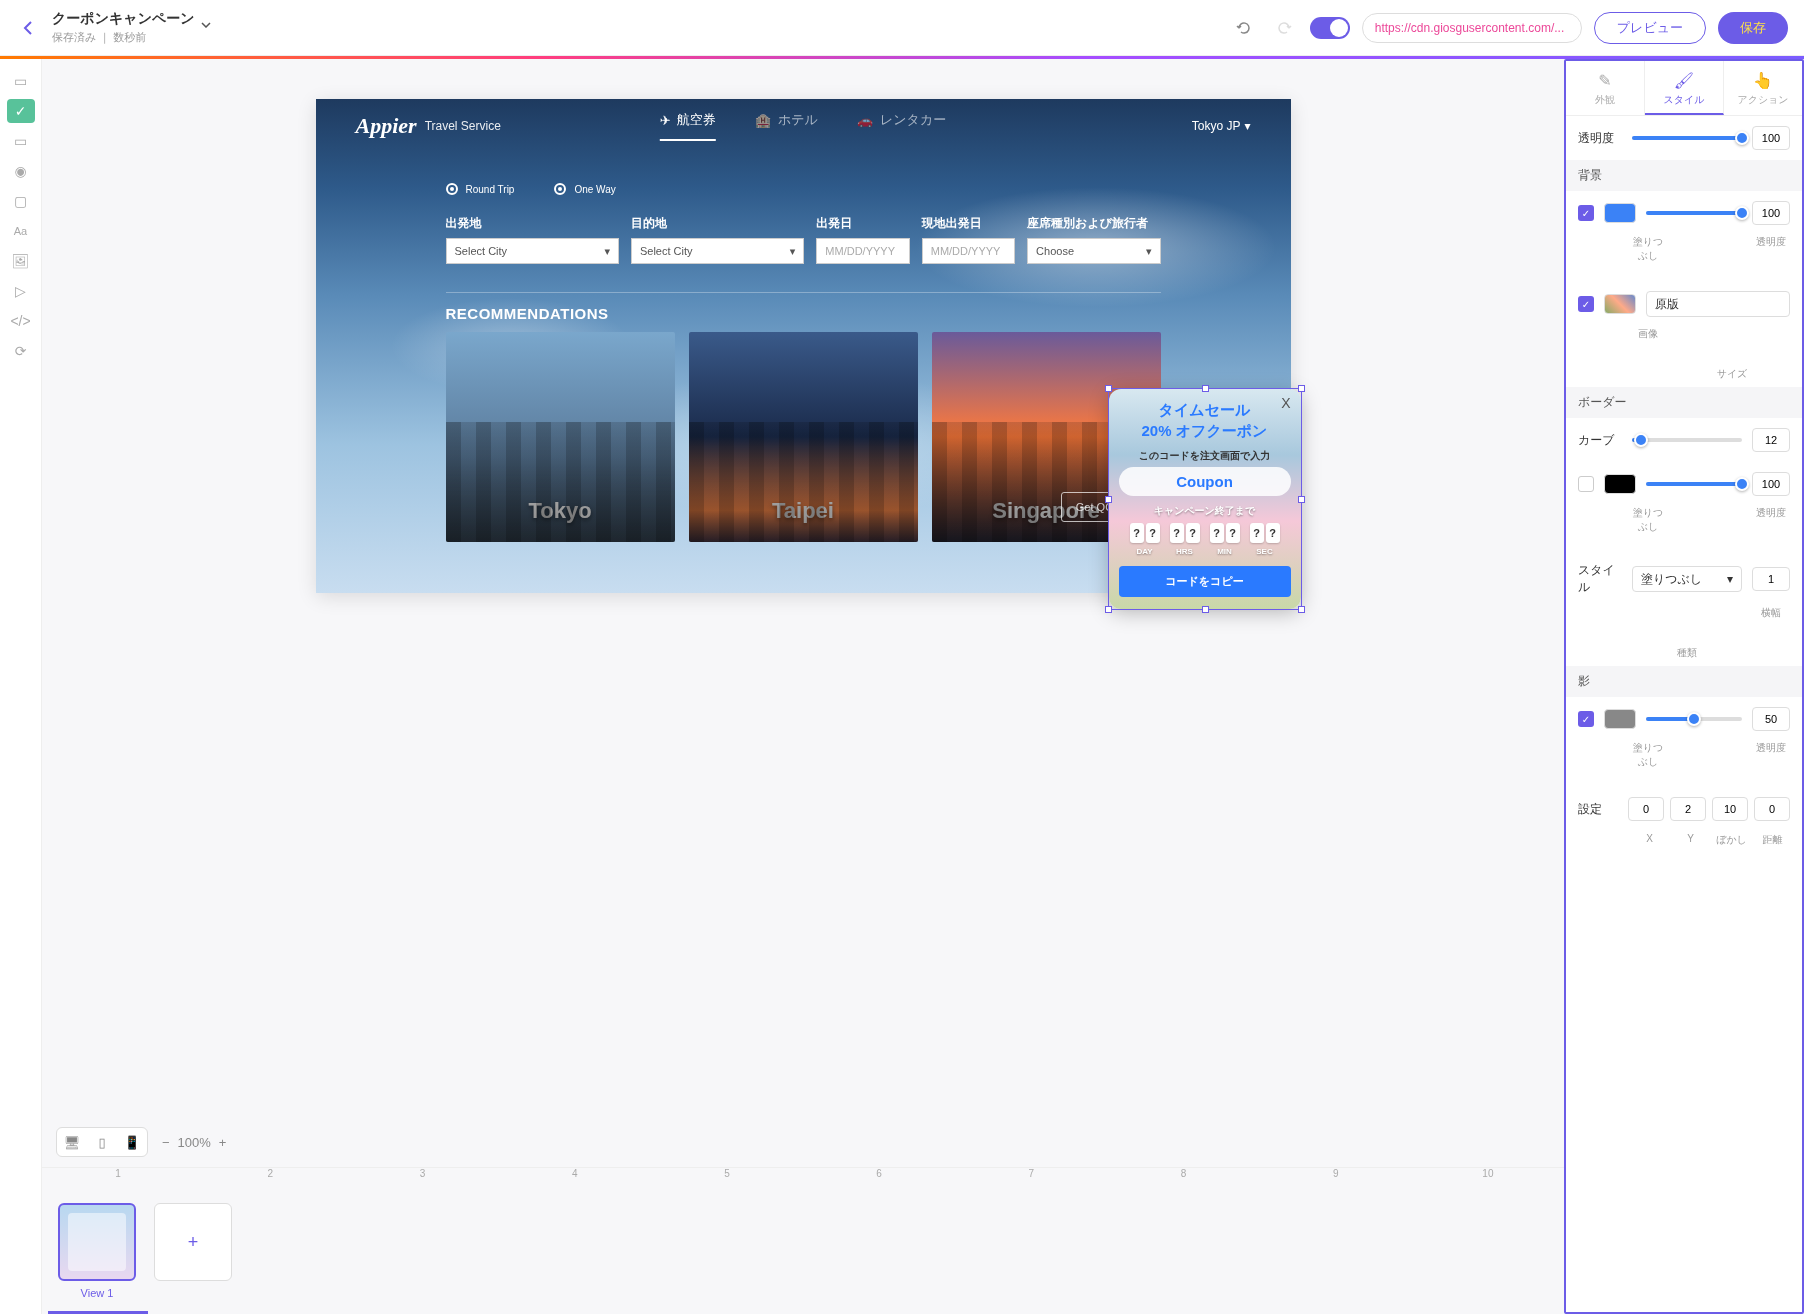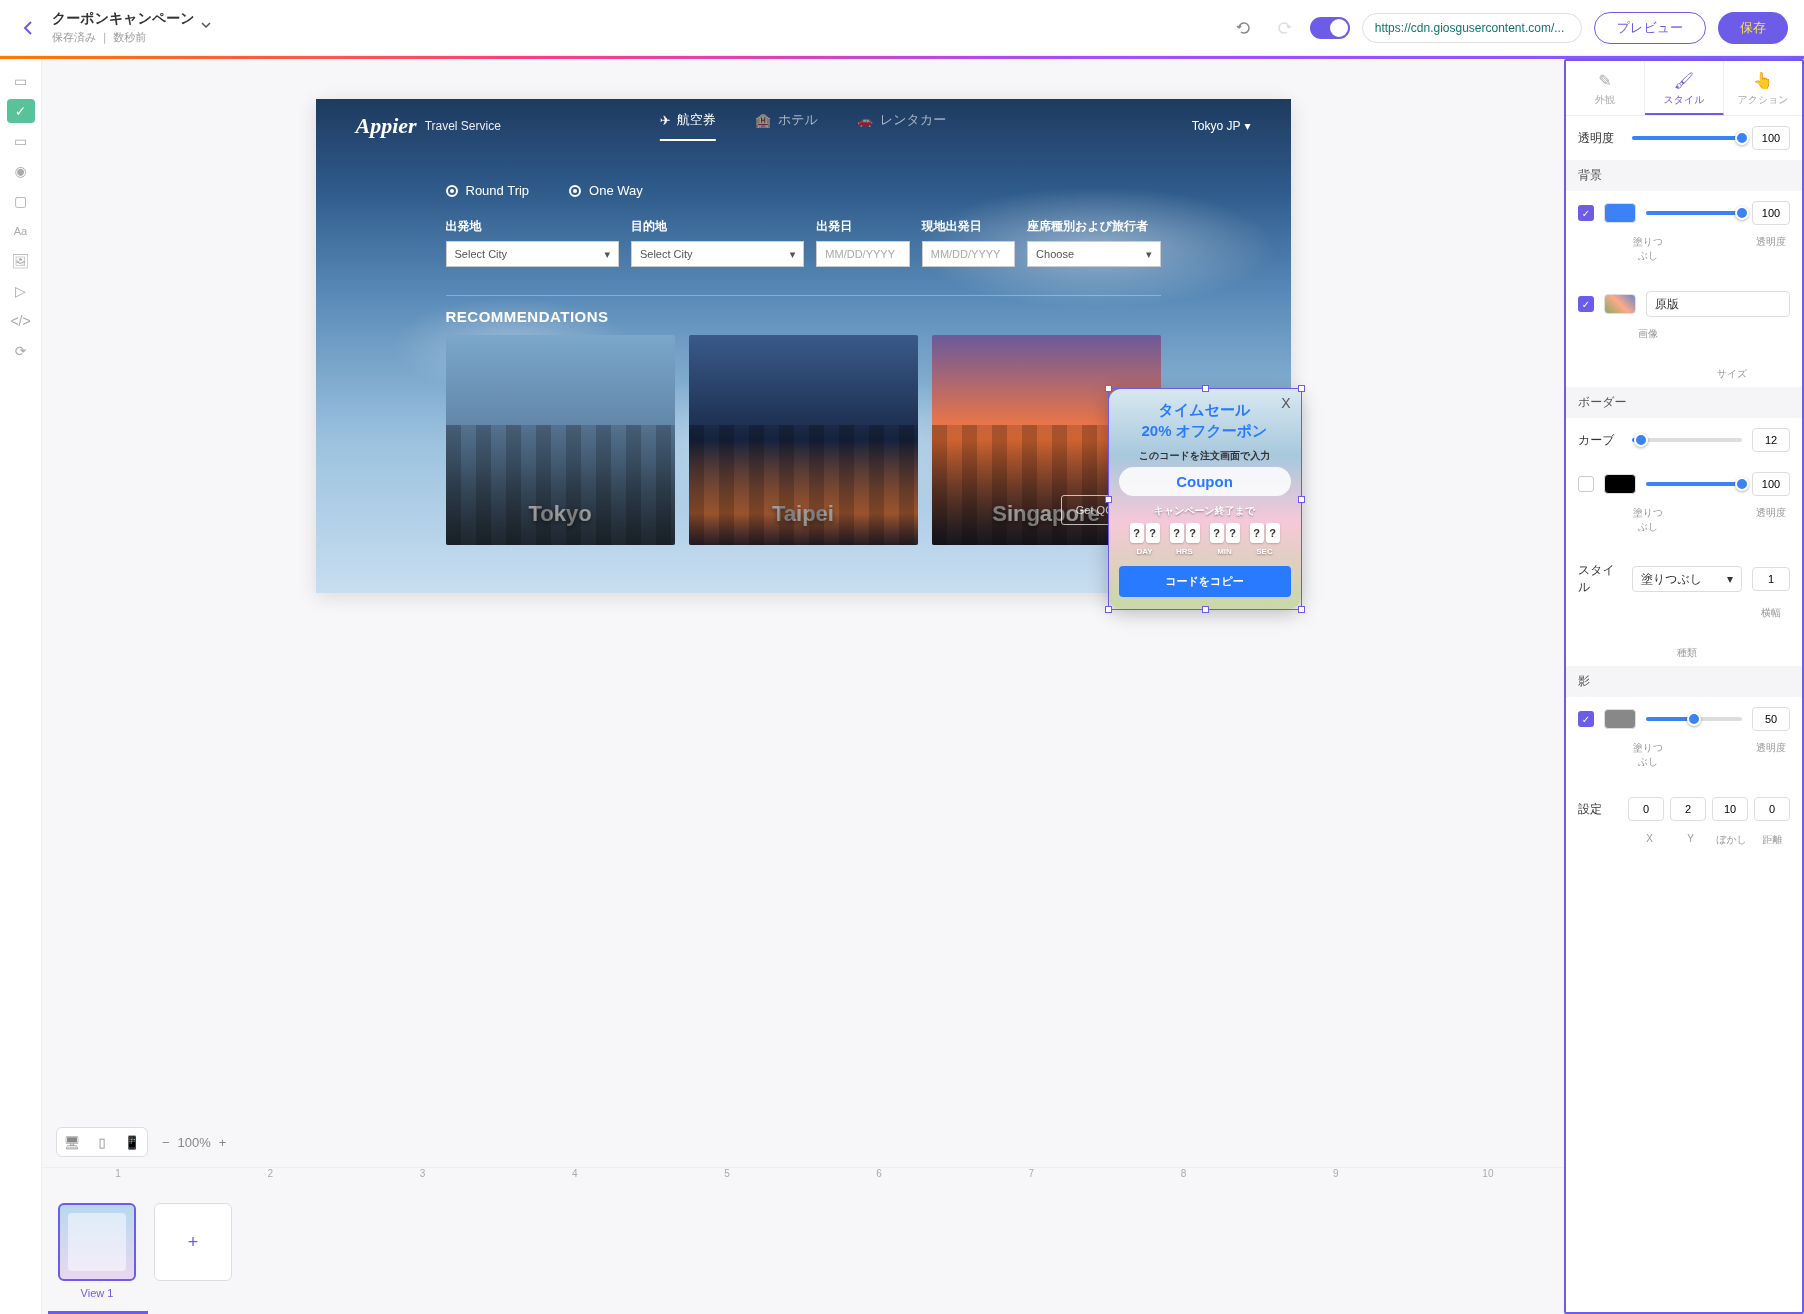--- a/index.html
+++ b/index.html
@@ -17,7 +17,7 @@
 .icon-btn.disabled { color:#ddd; }
 .toggle { width:40px; height:22px; background:#6c5ce7; border-radius:11px; position:relative; cursor:pointer; }
 .toggle::after { content:""; position:absolute; width:18px; height:18px; background:#fff; border-radius:50%; top:2px; right:2px; }
-.url-box { width:220px; height:30px; border:1px solid #ddd; border-radius:15px; padding:0 12px; font-size:12px; color:#0f766e; display:flex; align-items:center; white-space:nowrap; overflow:hidden; text-overflow:ellipsis;}
+.url-box { width:220px; height:30px; border:1px solid #ddd; border-radius:15px; padding:0 12px; font-size:12px; color:#ec4899; display:flex; align-items:center; white-space:nowrap; overflow:hidden; text-overflow:ellipsis;}
 .btn { height:32px; padding:0 22px; border-radius:16px; font-size:13px; font-weight:500; cursor:pointer; display:flex; align-items:center; border:none;}
 .btn-preview { background:#fff; color:#6c5ce7; border:1px solid #6c5ce7; }
 .btn-save { background:#6c5ce7; color:#fde047; }

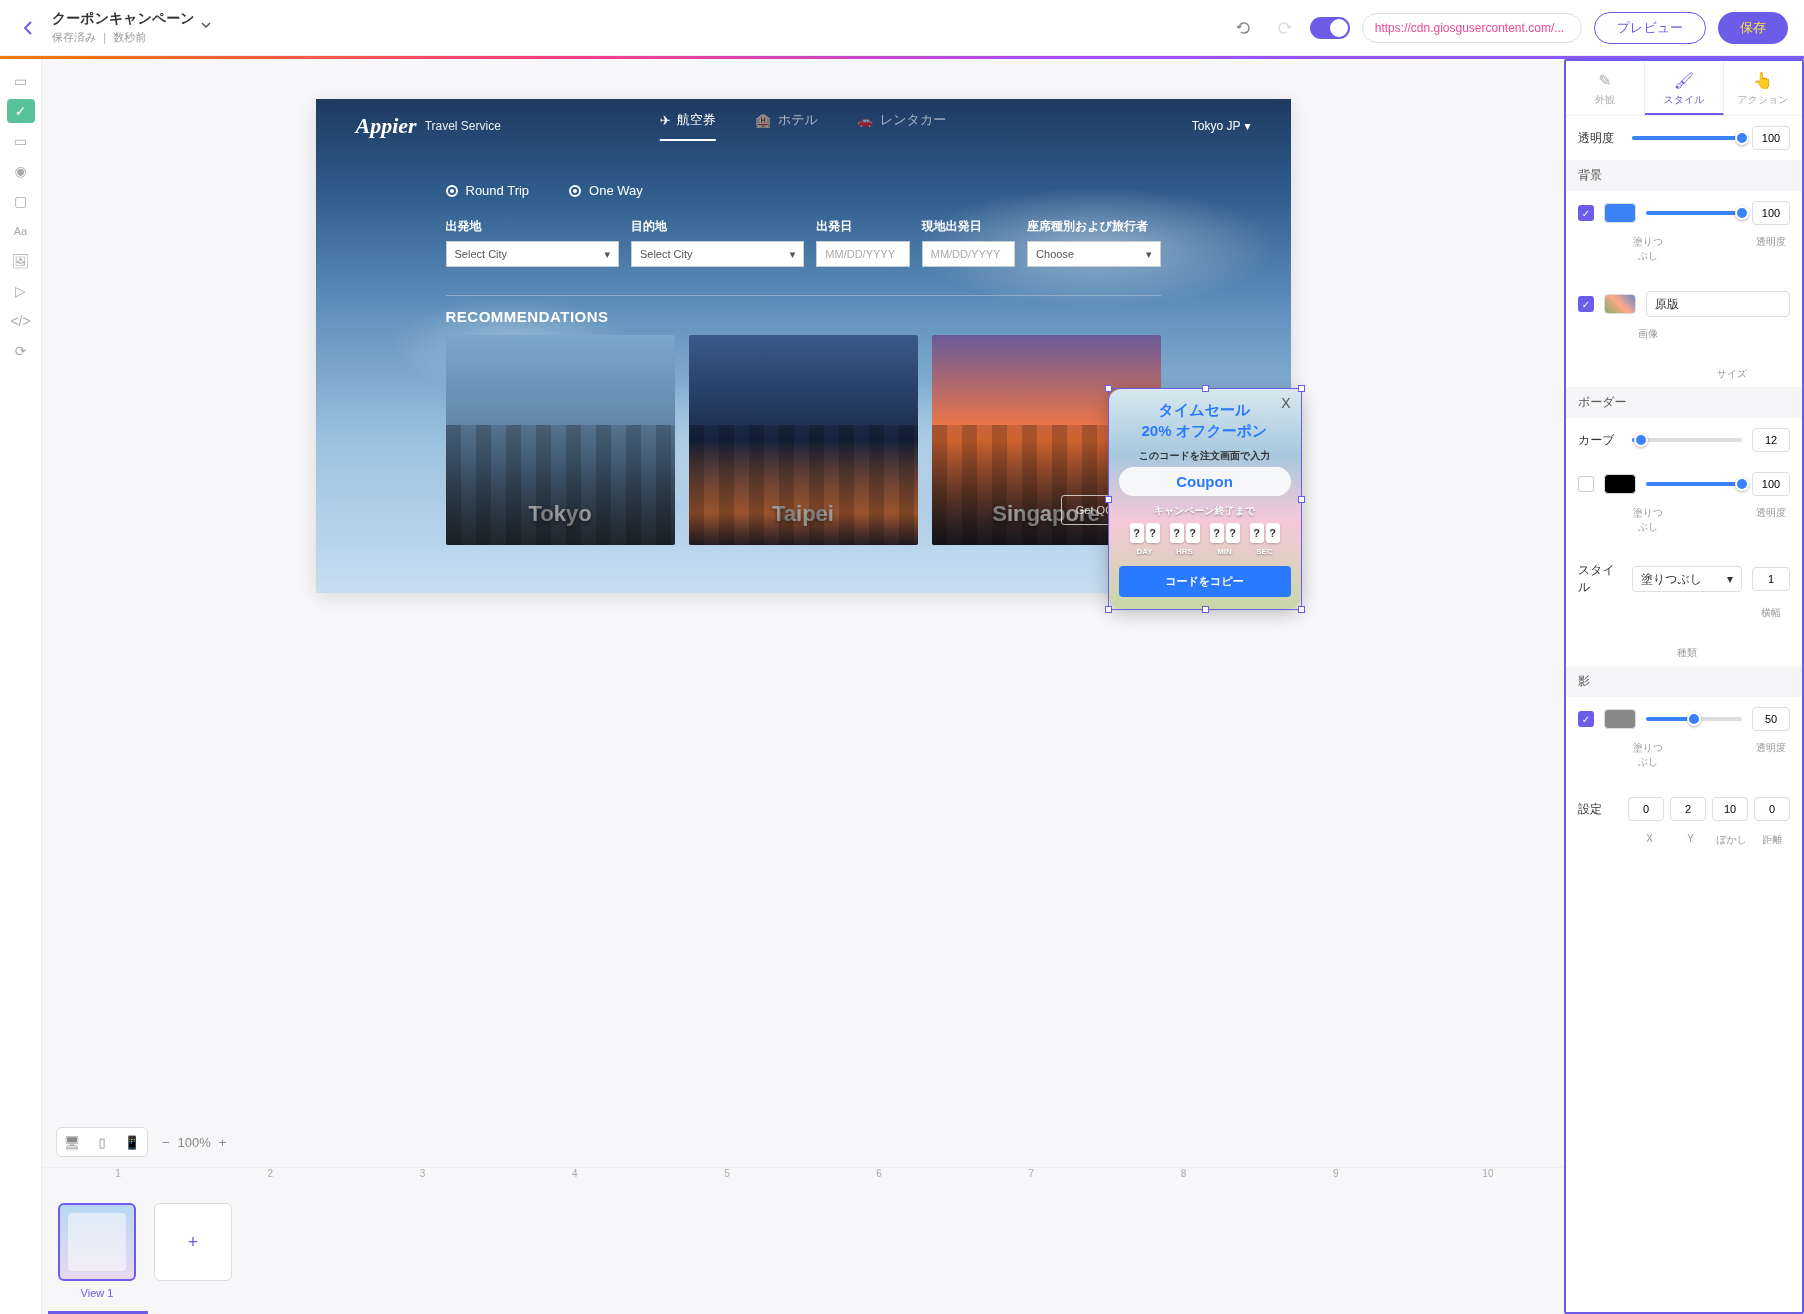--- a/index.html
+++ b/index.html
@@ -45,7 +45,7 @@
 .hello { margin-left:auto; font-size:12px; display:flex; align-items:center; gap:4px; }
 
 .search-form { position:relative; padding:30px 130px 0; color:#fff; }
-.trip-row { display:flex; gap:40px; font-size:13px; margin-bottom:20px; }
+.trip-row { display:flex; gap:40px; font-size:10px; margin-bottom:20px; }
 .radio-opt { display:flex; align-items:center; gap:8px; }
 .radio-circle { width:12px; height:12px; border:2px solid #fff; border-radius:50%; display:inline-block; position:relative;}
 .radio-circle.checked::after { content:""; position:absolute; inset:2px; background:#fff; border-radius:50%; }

